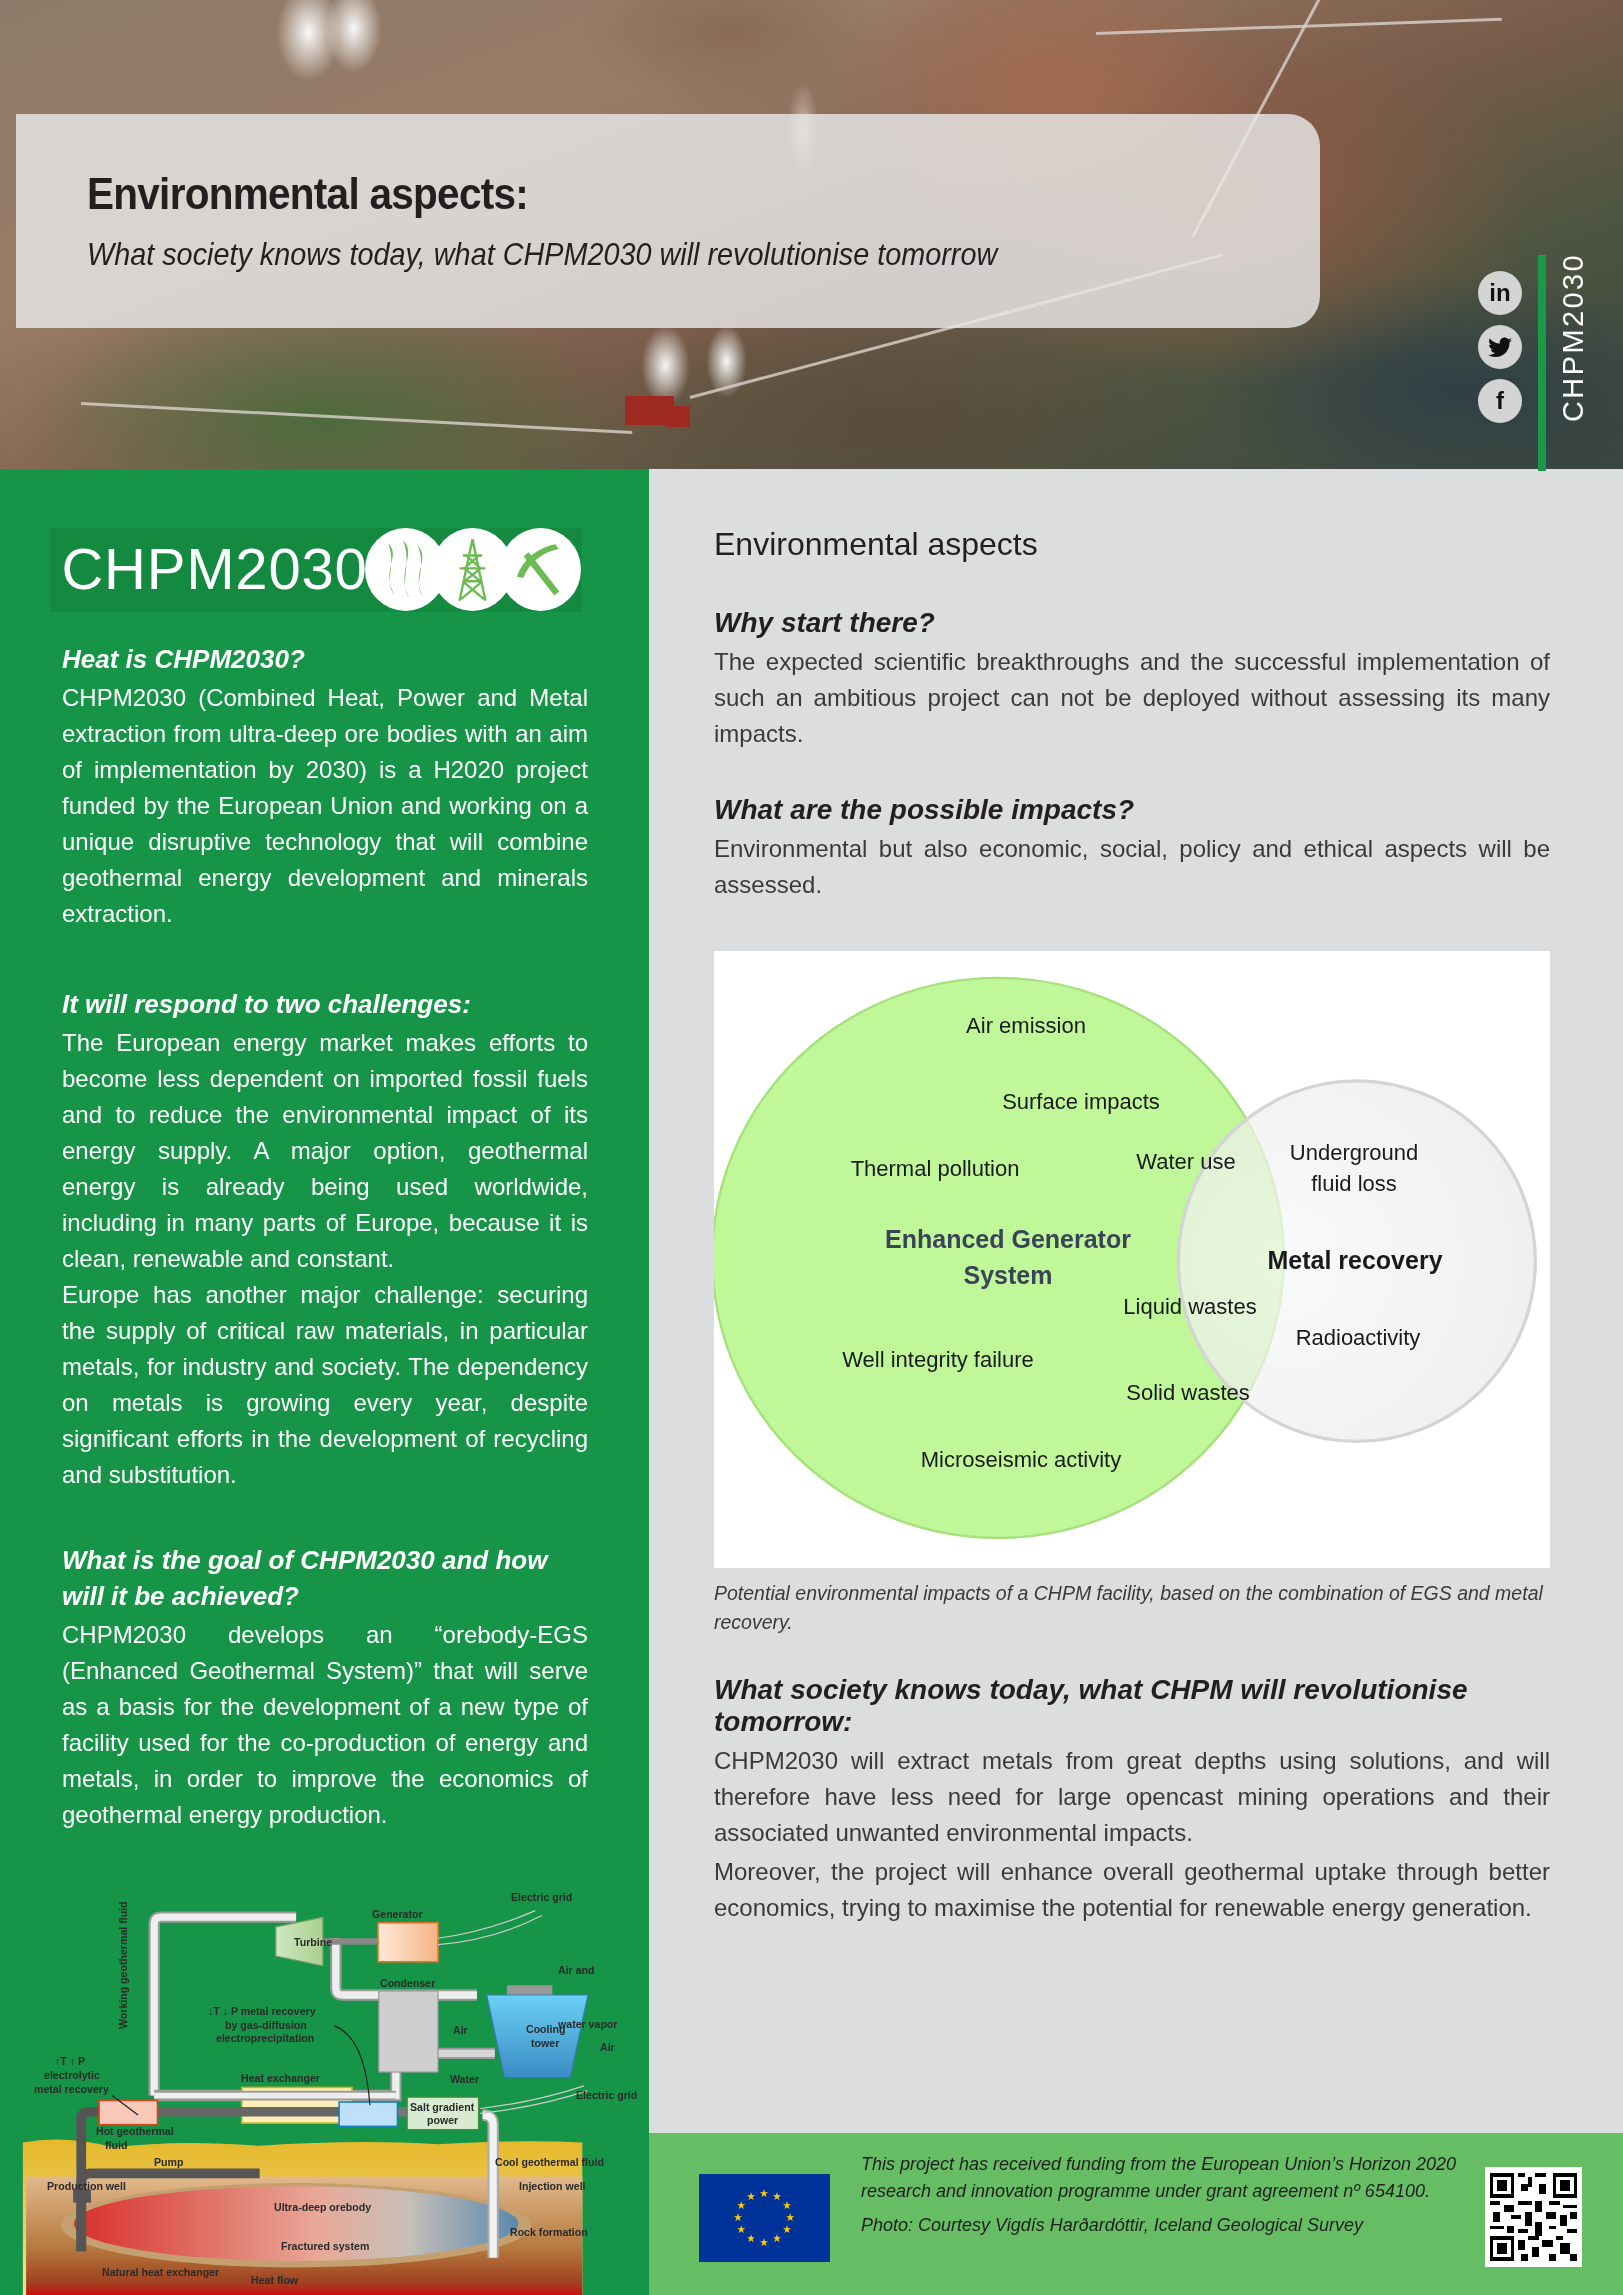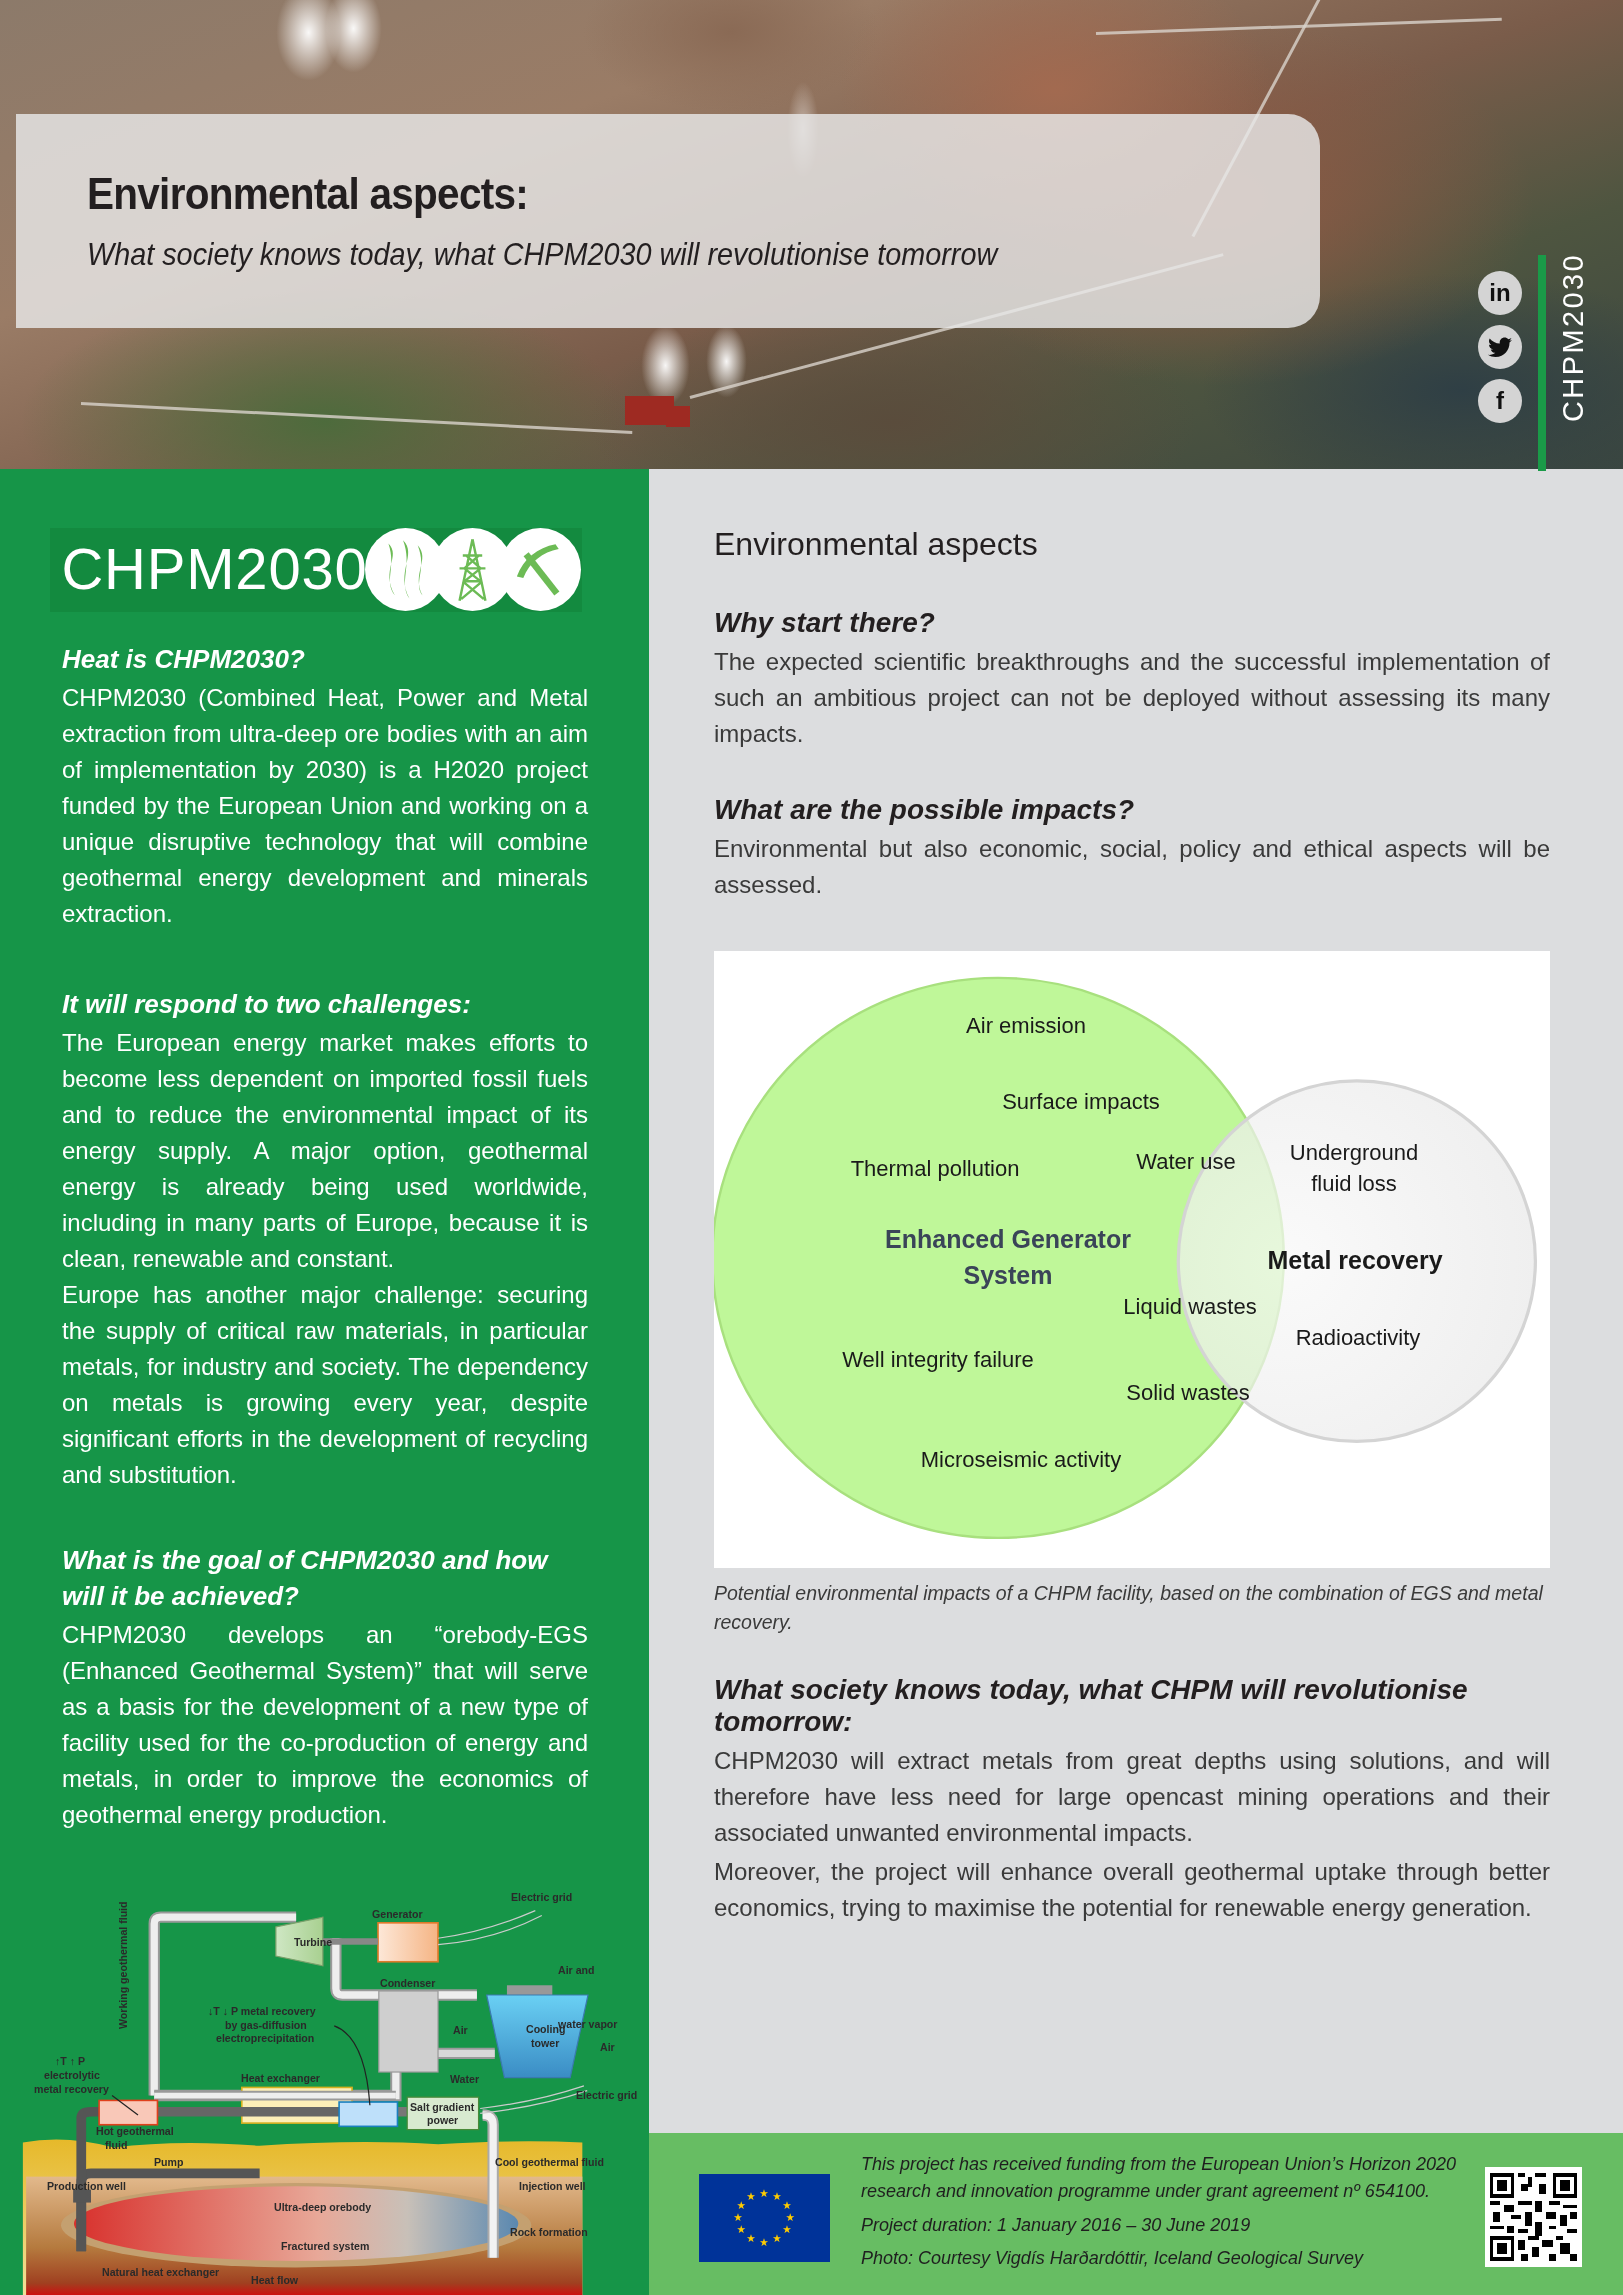--- a/index.html
+++ b/index.html
@@ -321,7 +321,6 @@
 <div class="funding">
   <div style="margin-bottom:0">This project has received funding from the European Union’s Horizon 2020</div>
   <div>research and innovation programme under grant agreement nº 654100.</div>
-  <div>Project duration: 1 January 2016 – 30 June 2019</div>
   <div>Photo: Courtesy Vigdís Harðardóttir, Iceland Geological Survey</div>
 </div>
 <div class="qr">

